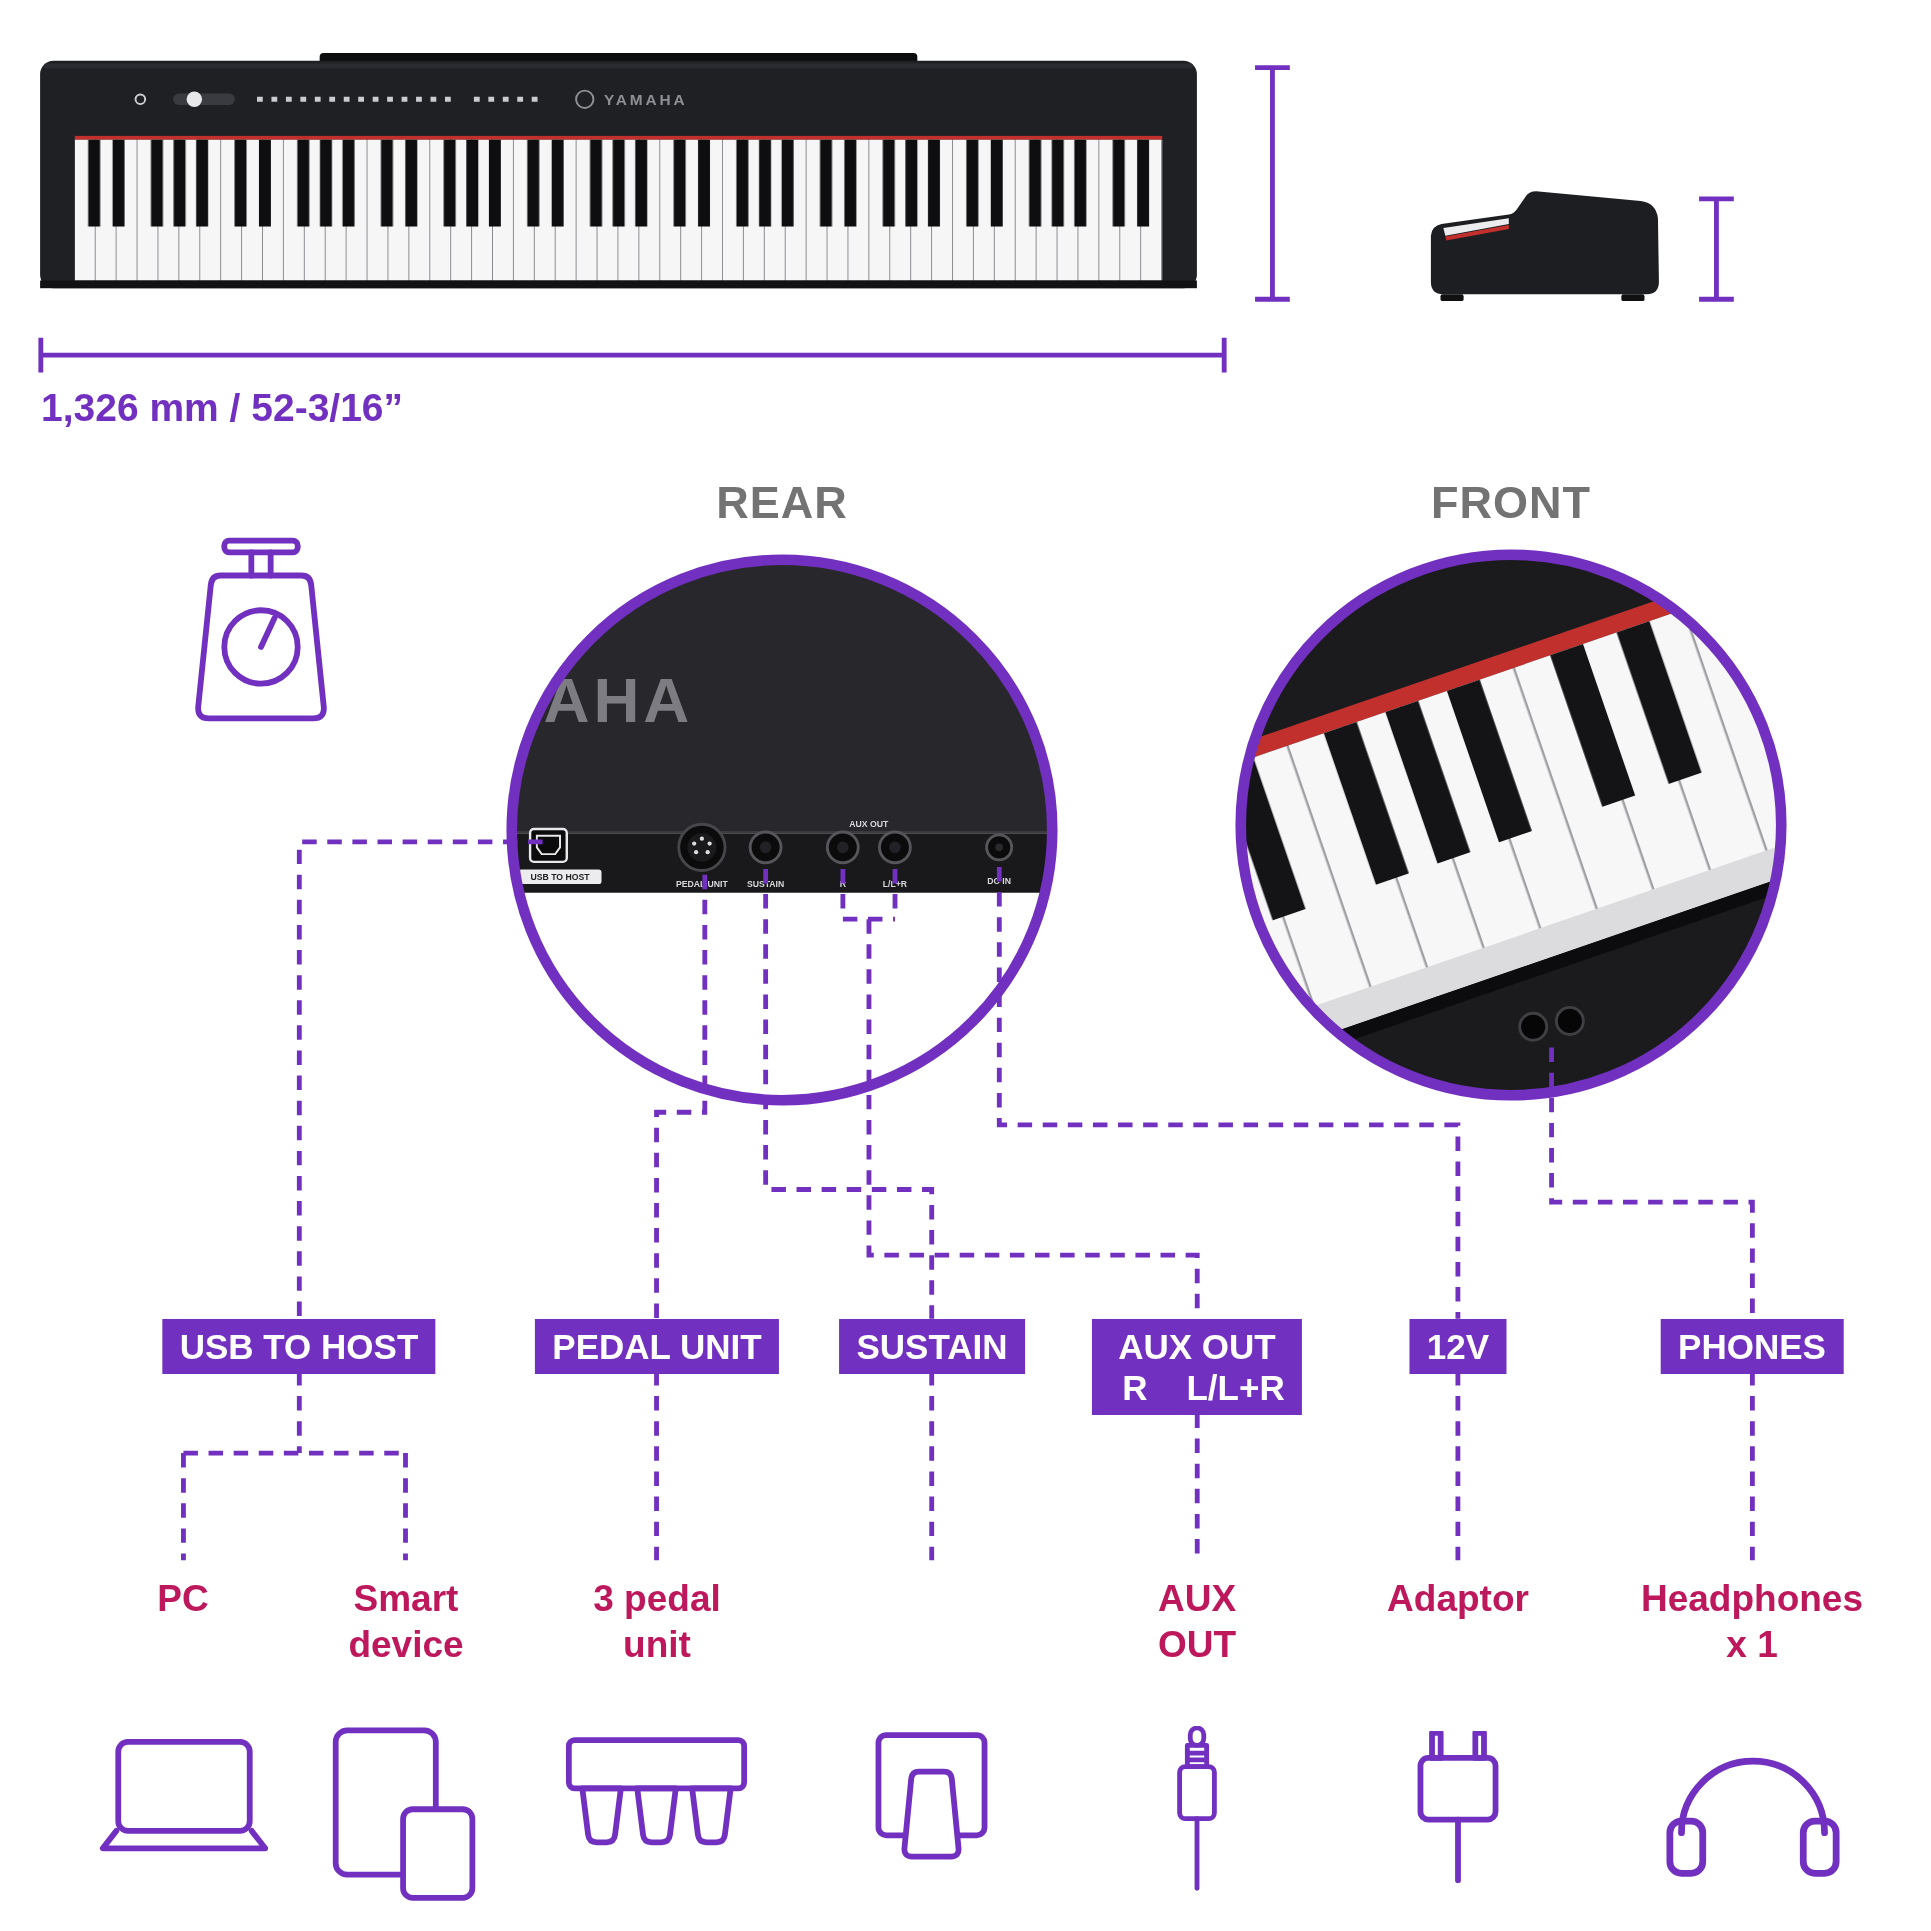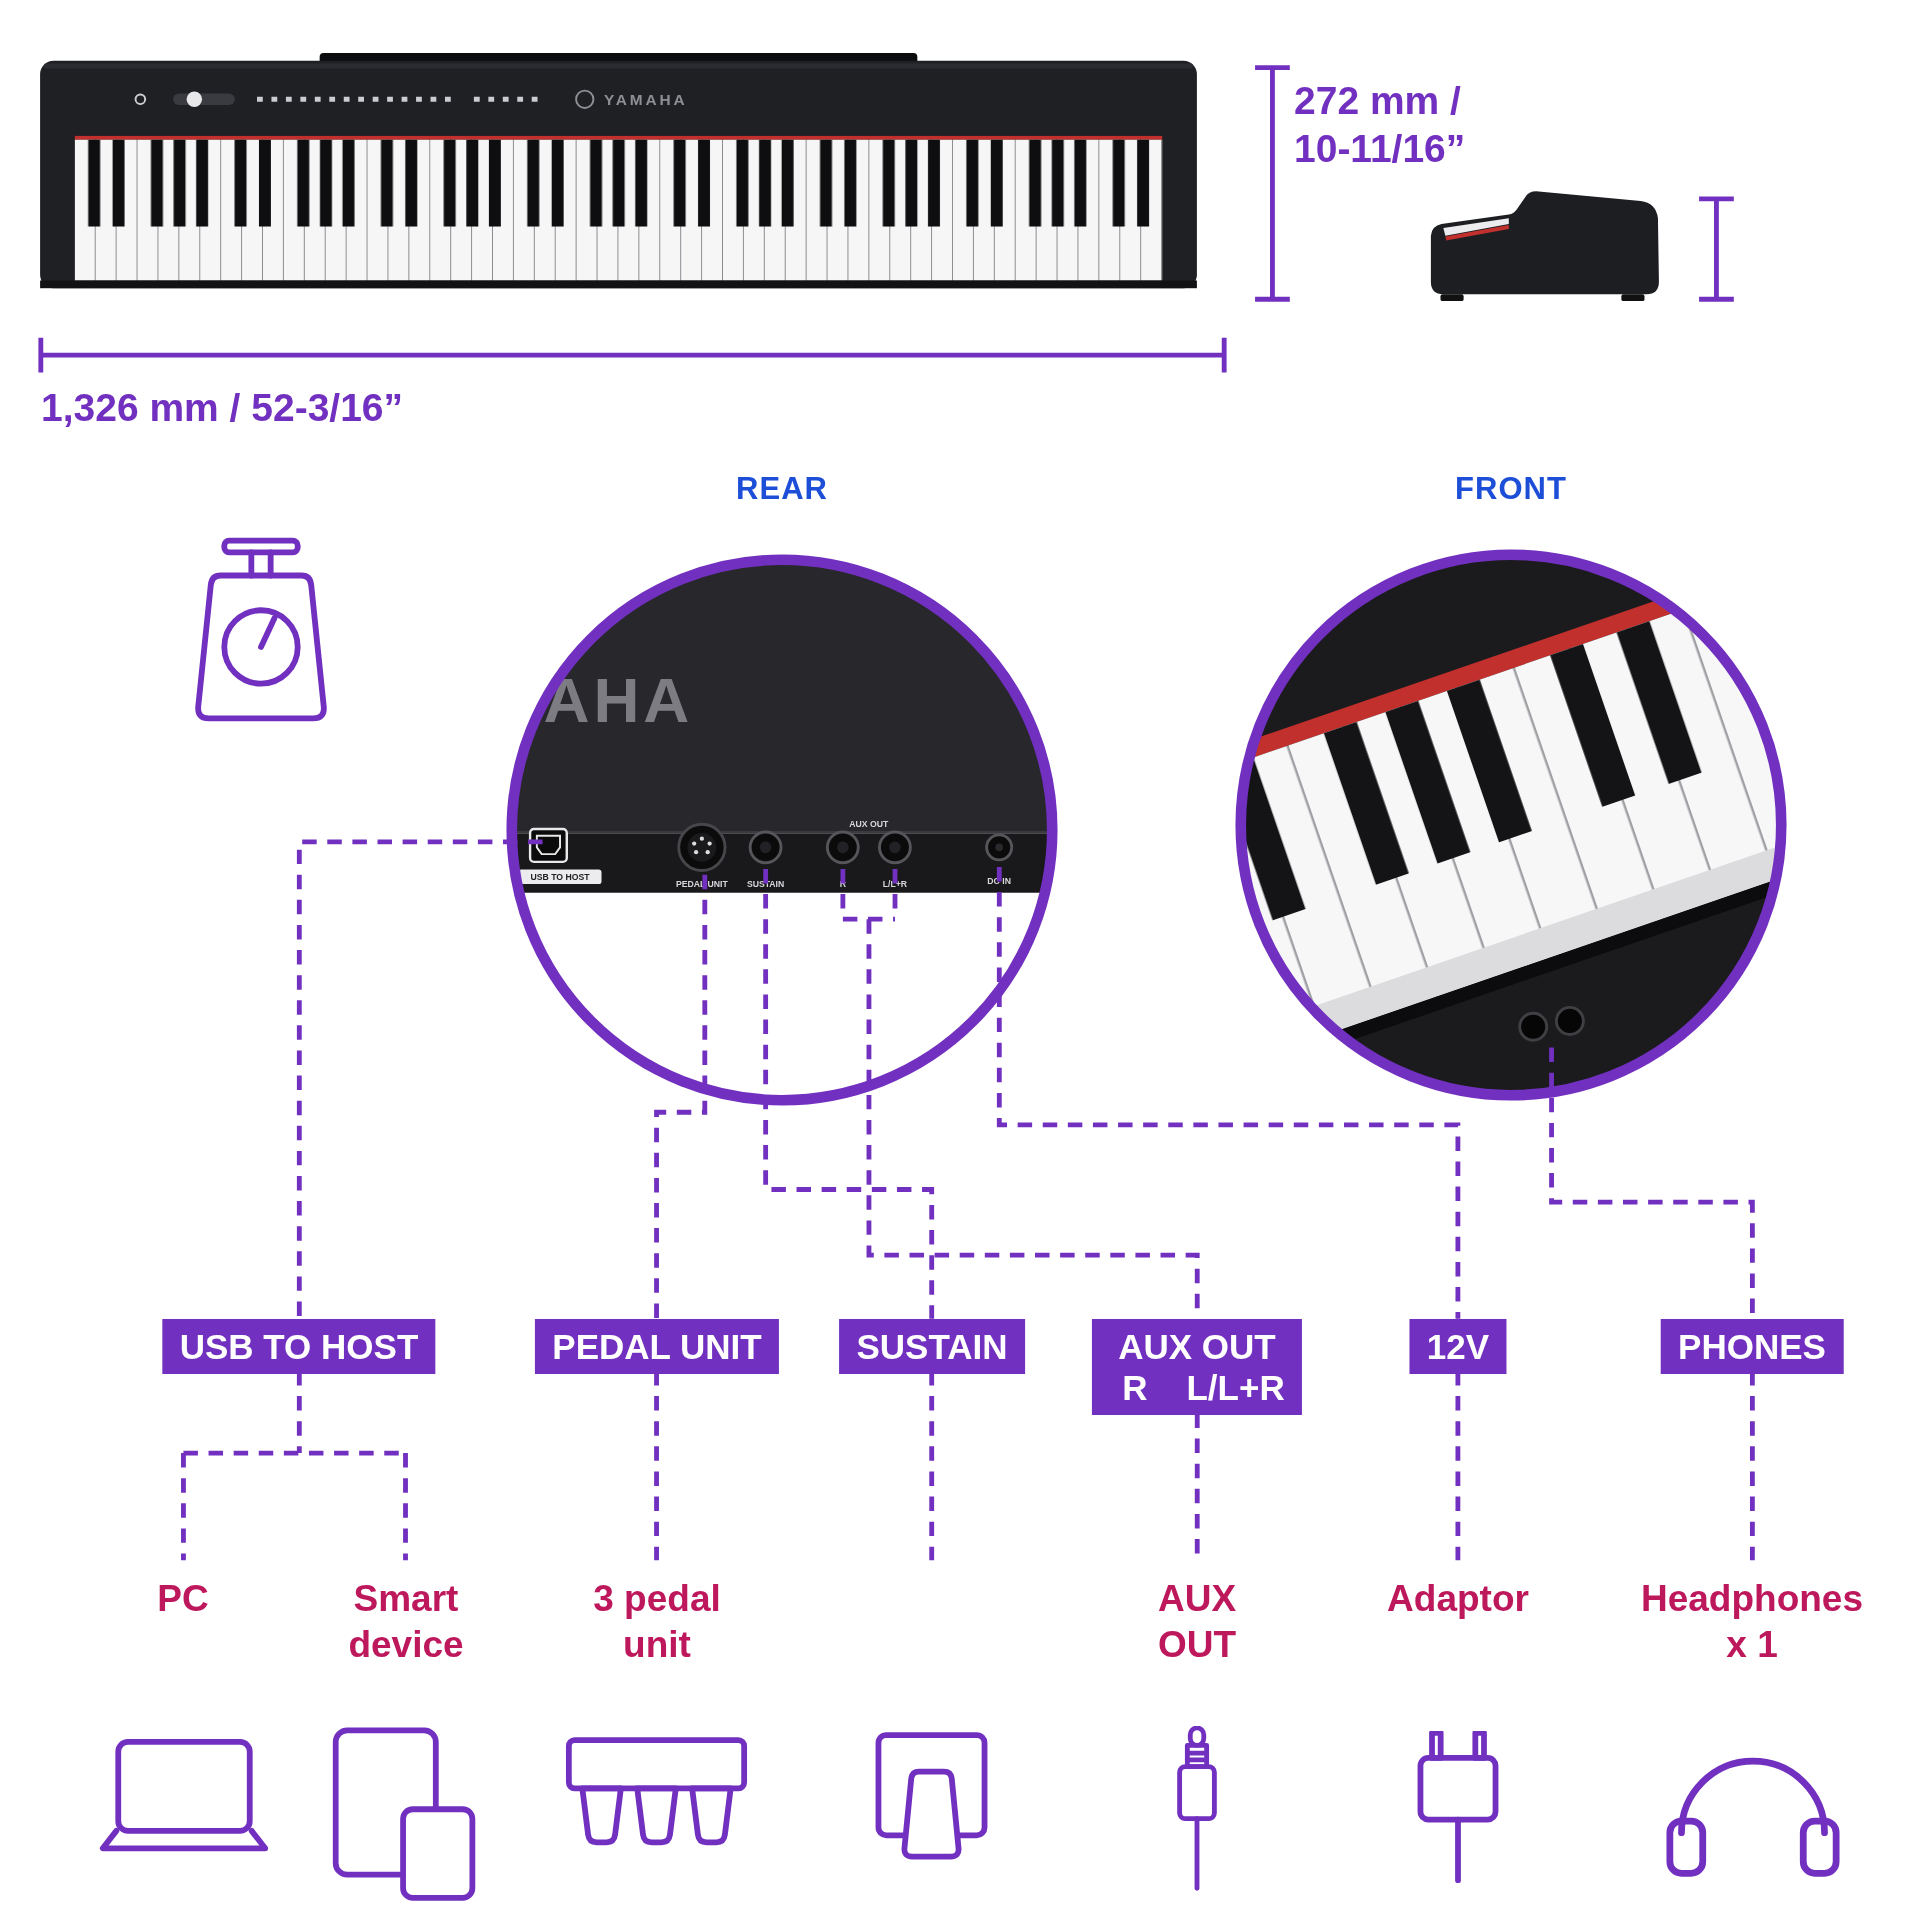--- a/index.html
+++ b/index.html
@@ -70,10 +70,6 @@
     </g>
   </svg>
 
-  <div class="dim" style="left:1294px;top:77px">
-    <div>272 mm /</div>
-    <div>10-11/16”</div>
-  </div>
   <div class="dim" style="left:41px;top:384px;width:1184px;text-align:left">1,326 mm / 52-3/16”</div>
 
   <svg class="abs" style="left:174px;top:533px" width="174" height="198" viewBox="0 0 180 205">

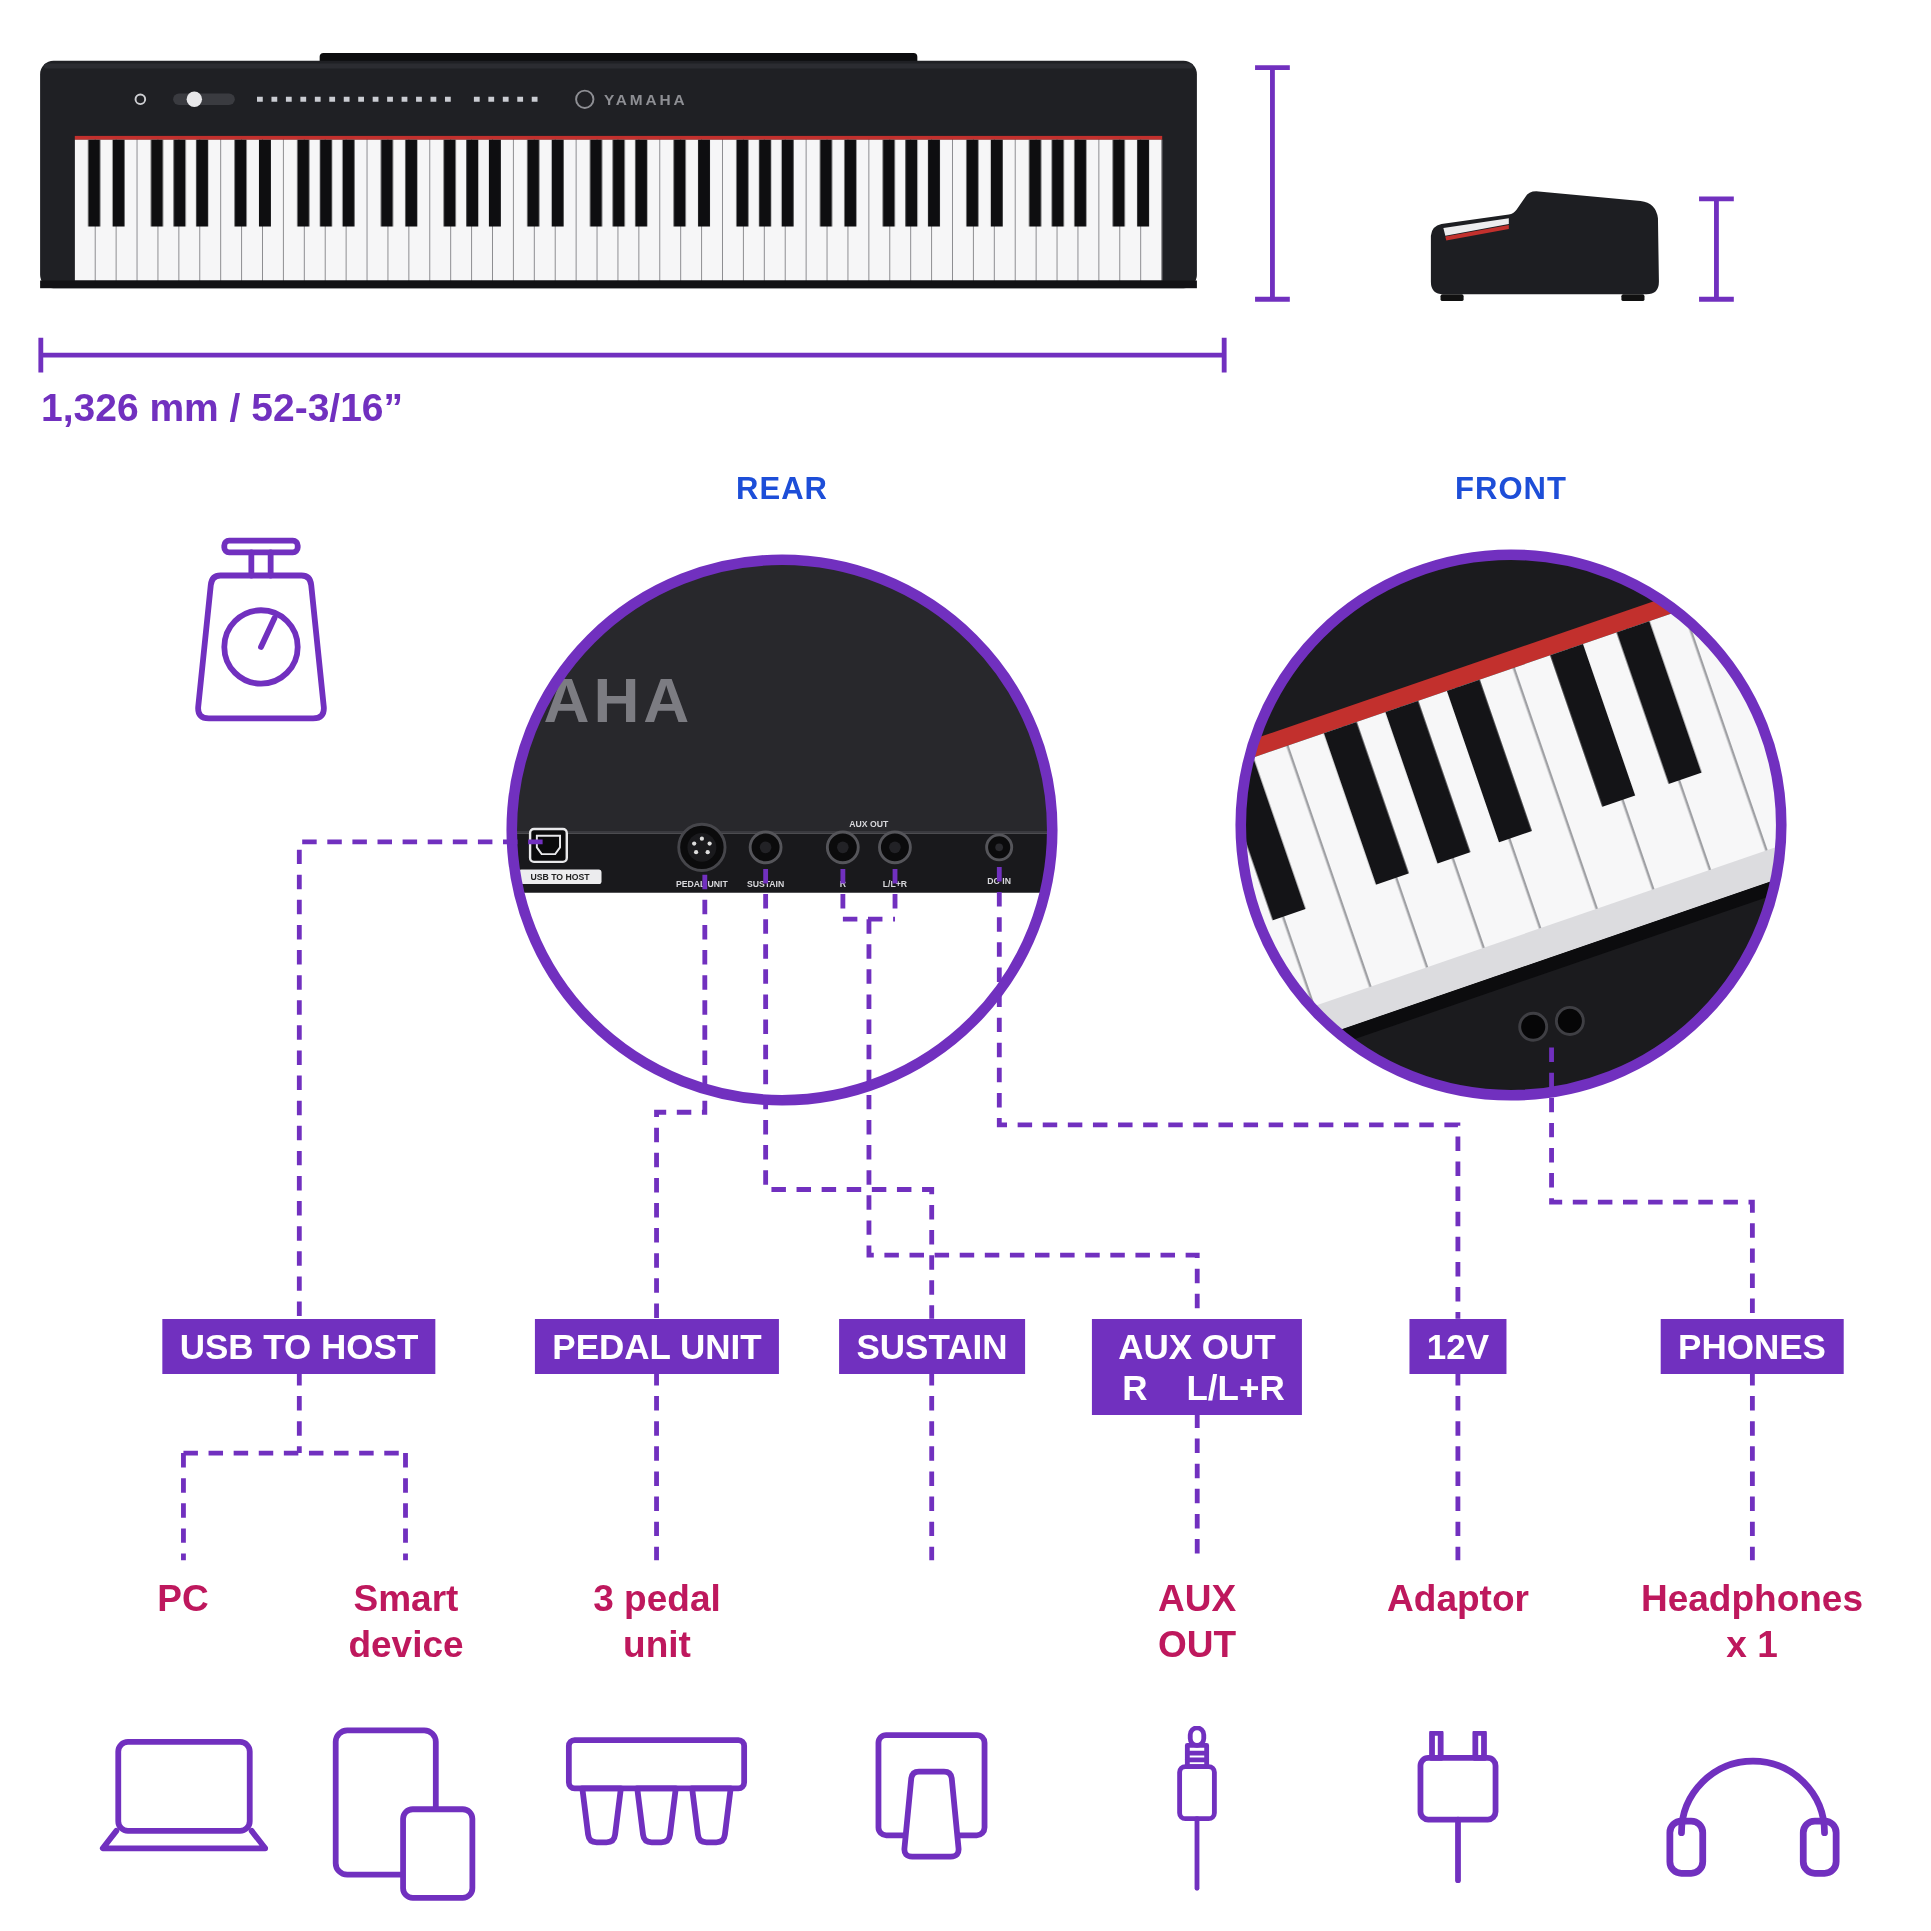--- a/index.html
+++ b/index.html
@@ -7,7 +7,7 @@
           font-family:"Liberation Sans",sans-serif;color:#7130BF;padding-left:9px;}
   .abs{position:absolute;}
   .dim{position:absolute;font-size:39px;font-weight:bold;color:#7130BF;line-height:1.22;}
-  .title{position:absolute;font-size:31px;font-weight:bold;color:#1d4ed8;text-align:center;letter-spacing:1px;}
+  .title{position:absolute;font-size:45px;font-weight:bold;color:#737373;text-align:center;letter-spacing:1px;margin-top:6px;}
   .badge{position:absolute;top:1319px;transform:translateX(-50%);background:#7130BF;color:#fff;
          font-size:35px;font-weight:bold;padding:6.8px 17.4px;text-align:center;line-height:1.18;white-space:nowrap;}
   .badge span{display:block;}

